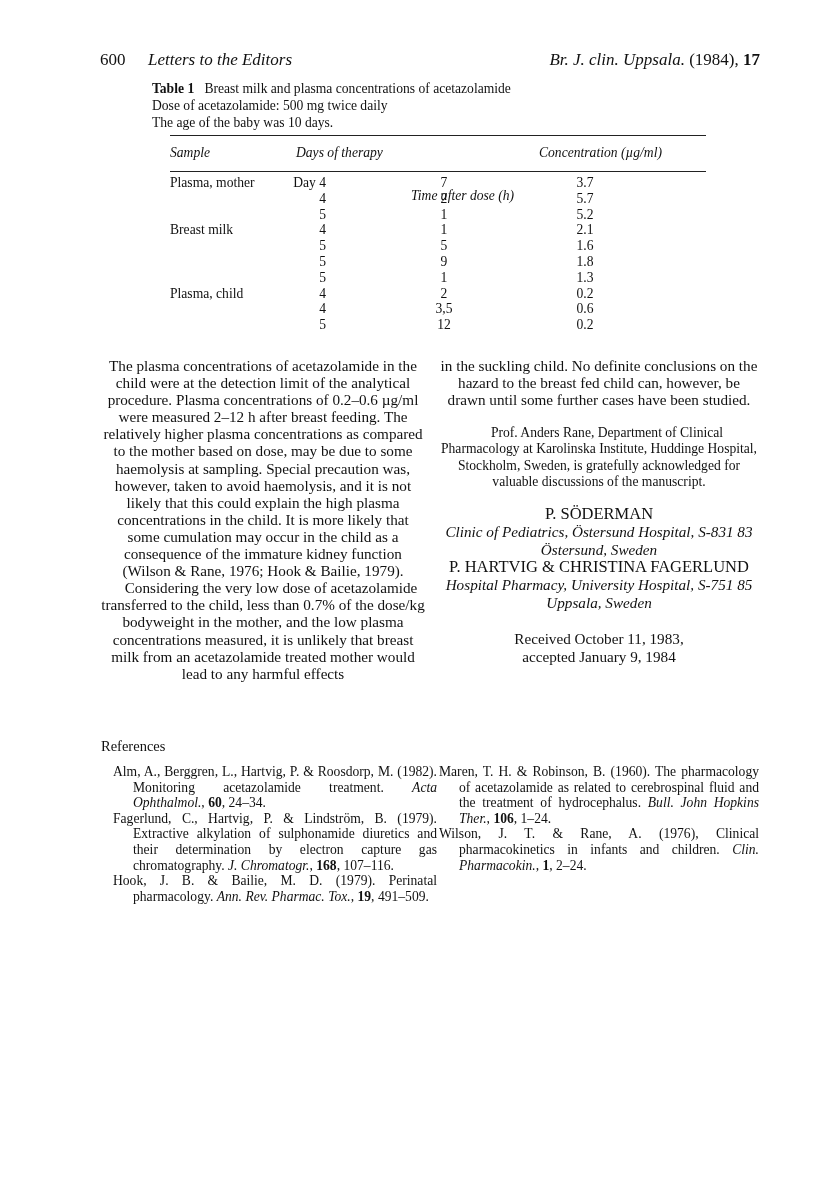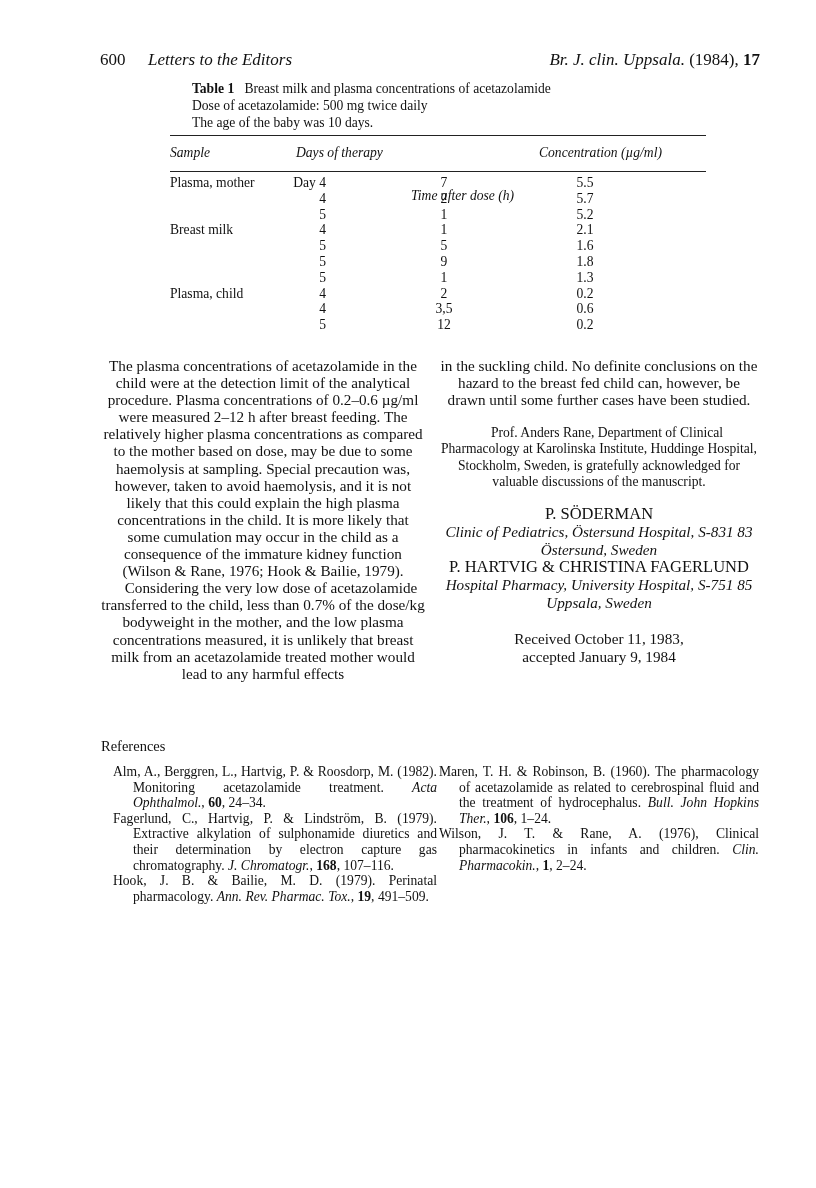--- a/index.html
+++ b/index.html
@@ -13,7 +13,7 @@
   .header .journal i { font-style: italic; }
   .header .journal b { font-weight: bold; }
 
-  .tcaption { position: absolute; top: 80px; left: 152px; width: 560px; font-size: 13.6px; line-height: 17px; margin-left: 40px; }
+  .tcaption { position: absolute; top: 80px; left: 152px; width: 560px; font-size: 13.6px; line-height: 17px; }
   .tcaption b { font-weight: bold; }
 
   .table { position: absolute; top: 135px; left: 170px; width: 536px; font-size: 13.6px; }

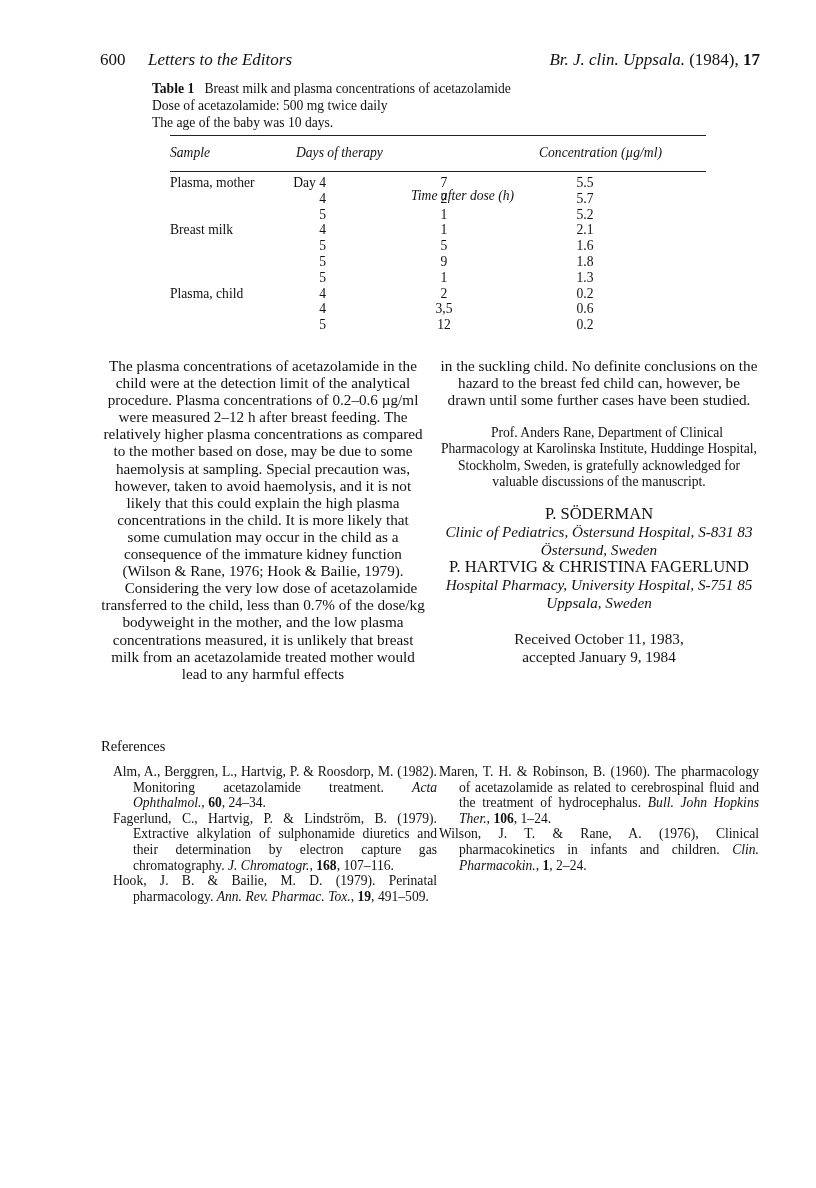--- a/index.html
+++ b/index.html
@@ -79,7 +79,7 @@
         <span class="c0">Plasma, mother</span>
         <span class="c1">Day 4</span>
         <span class="c2">7</span>
-        <span class="c3">5.5</span>
+        <span class="c3">3.7</span>
       </div>
       <div class="trow">
         <span class="c0"></span>

